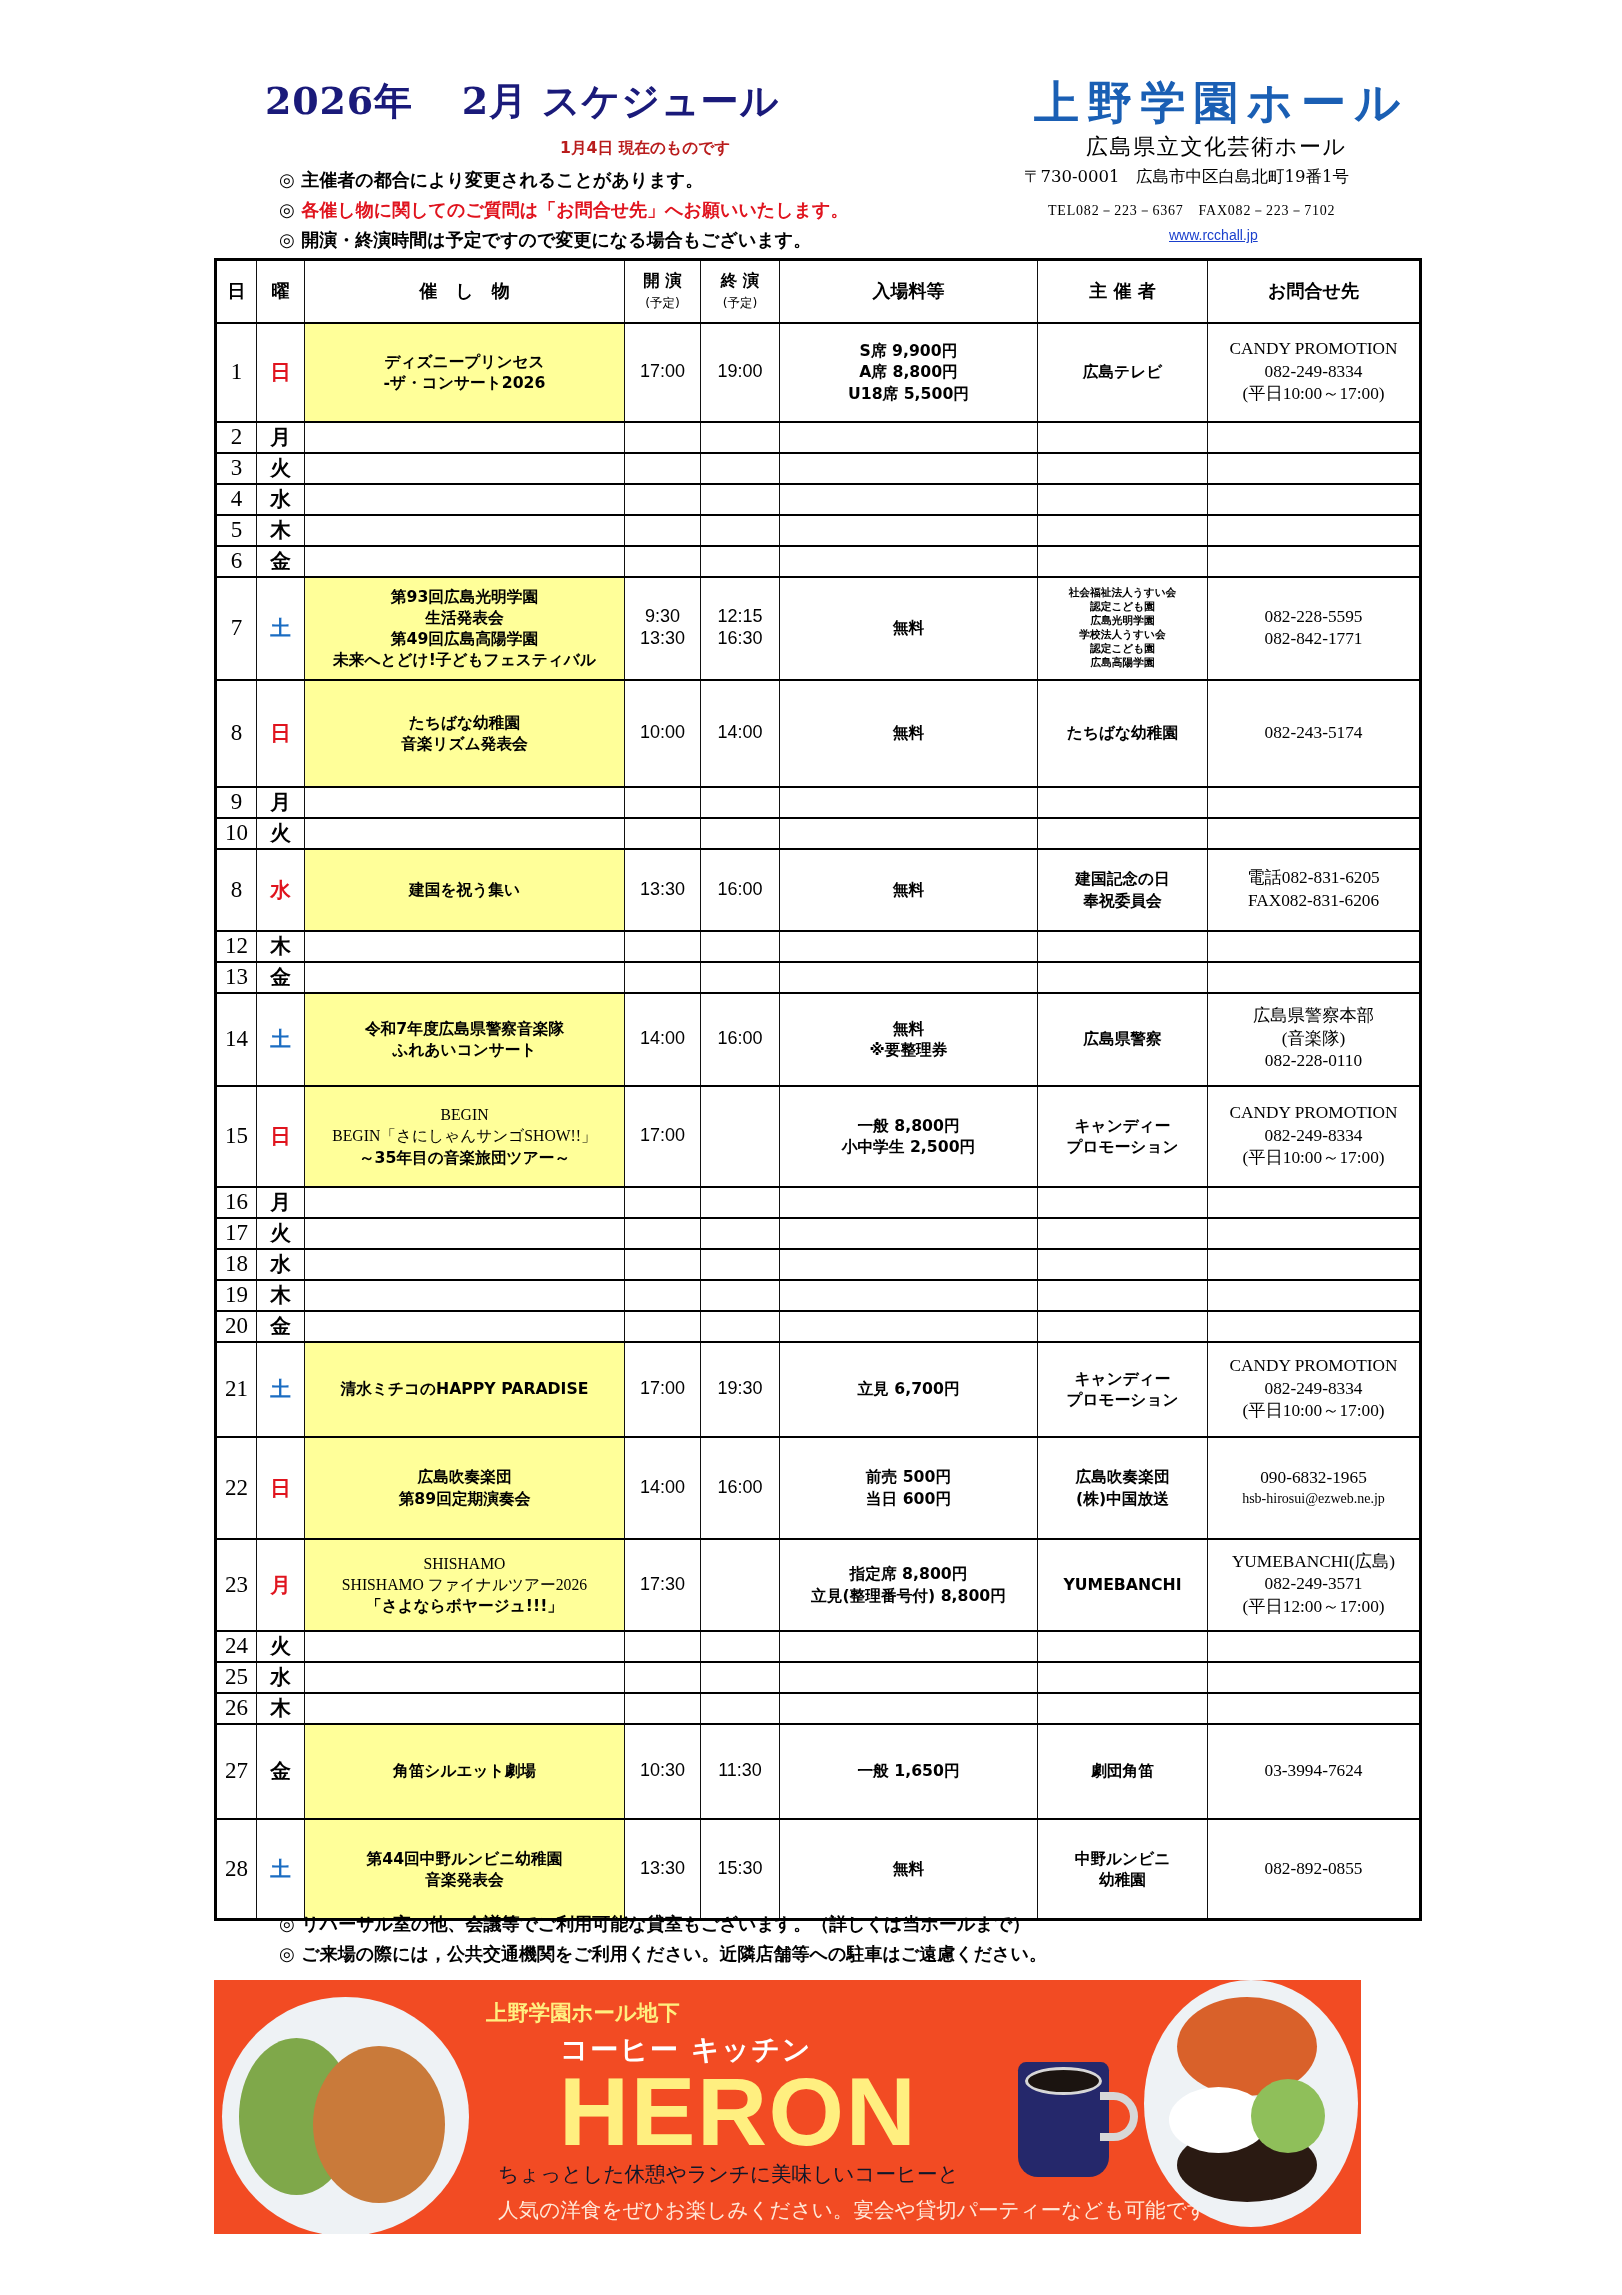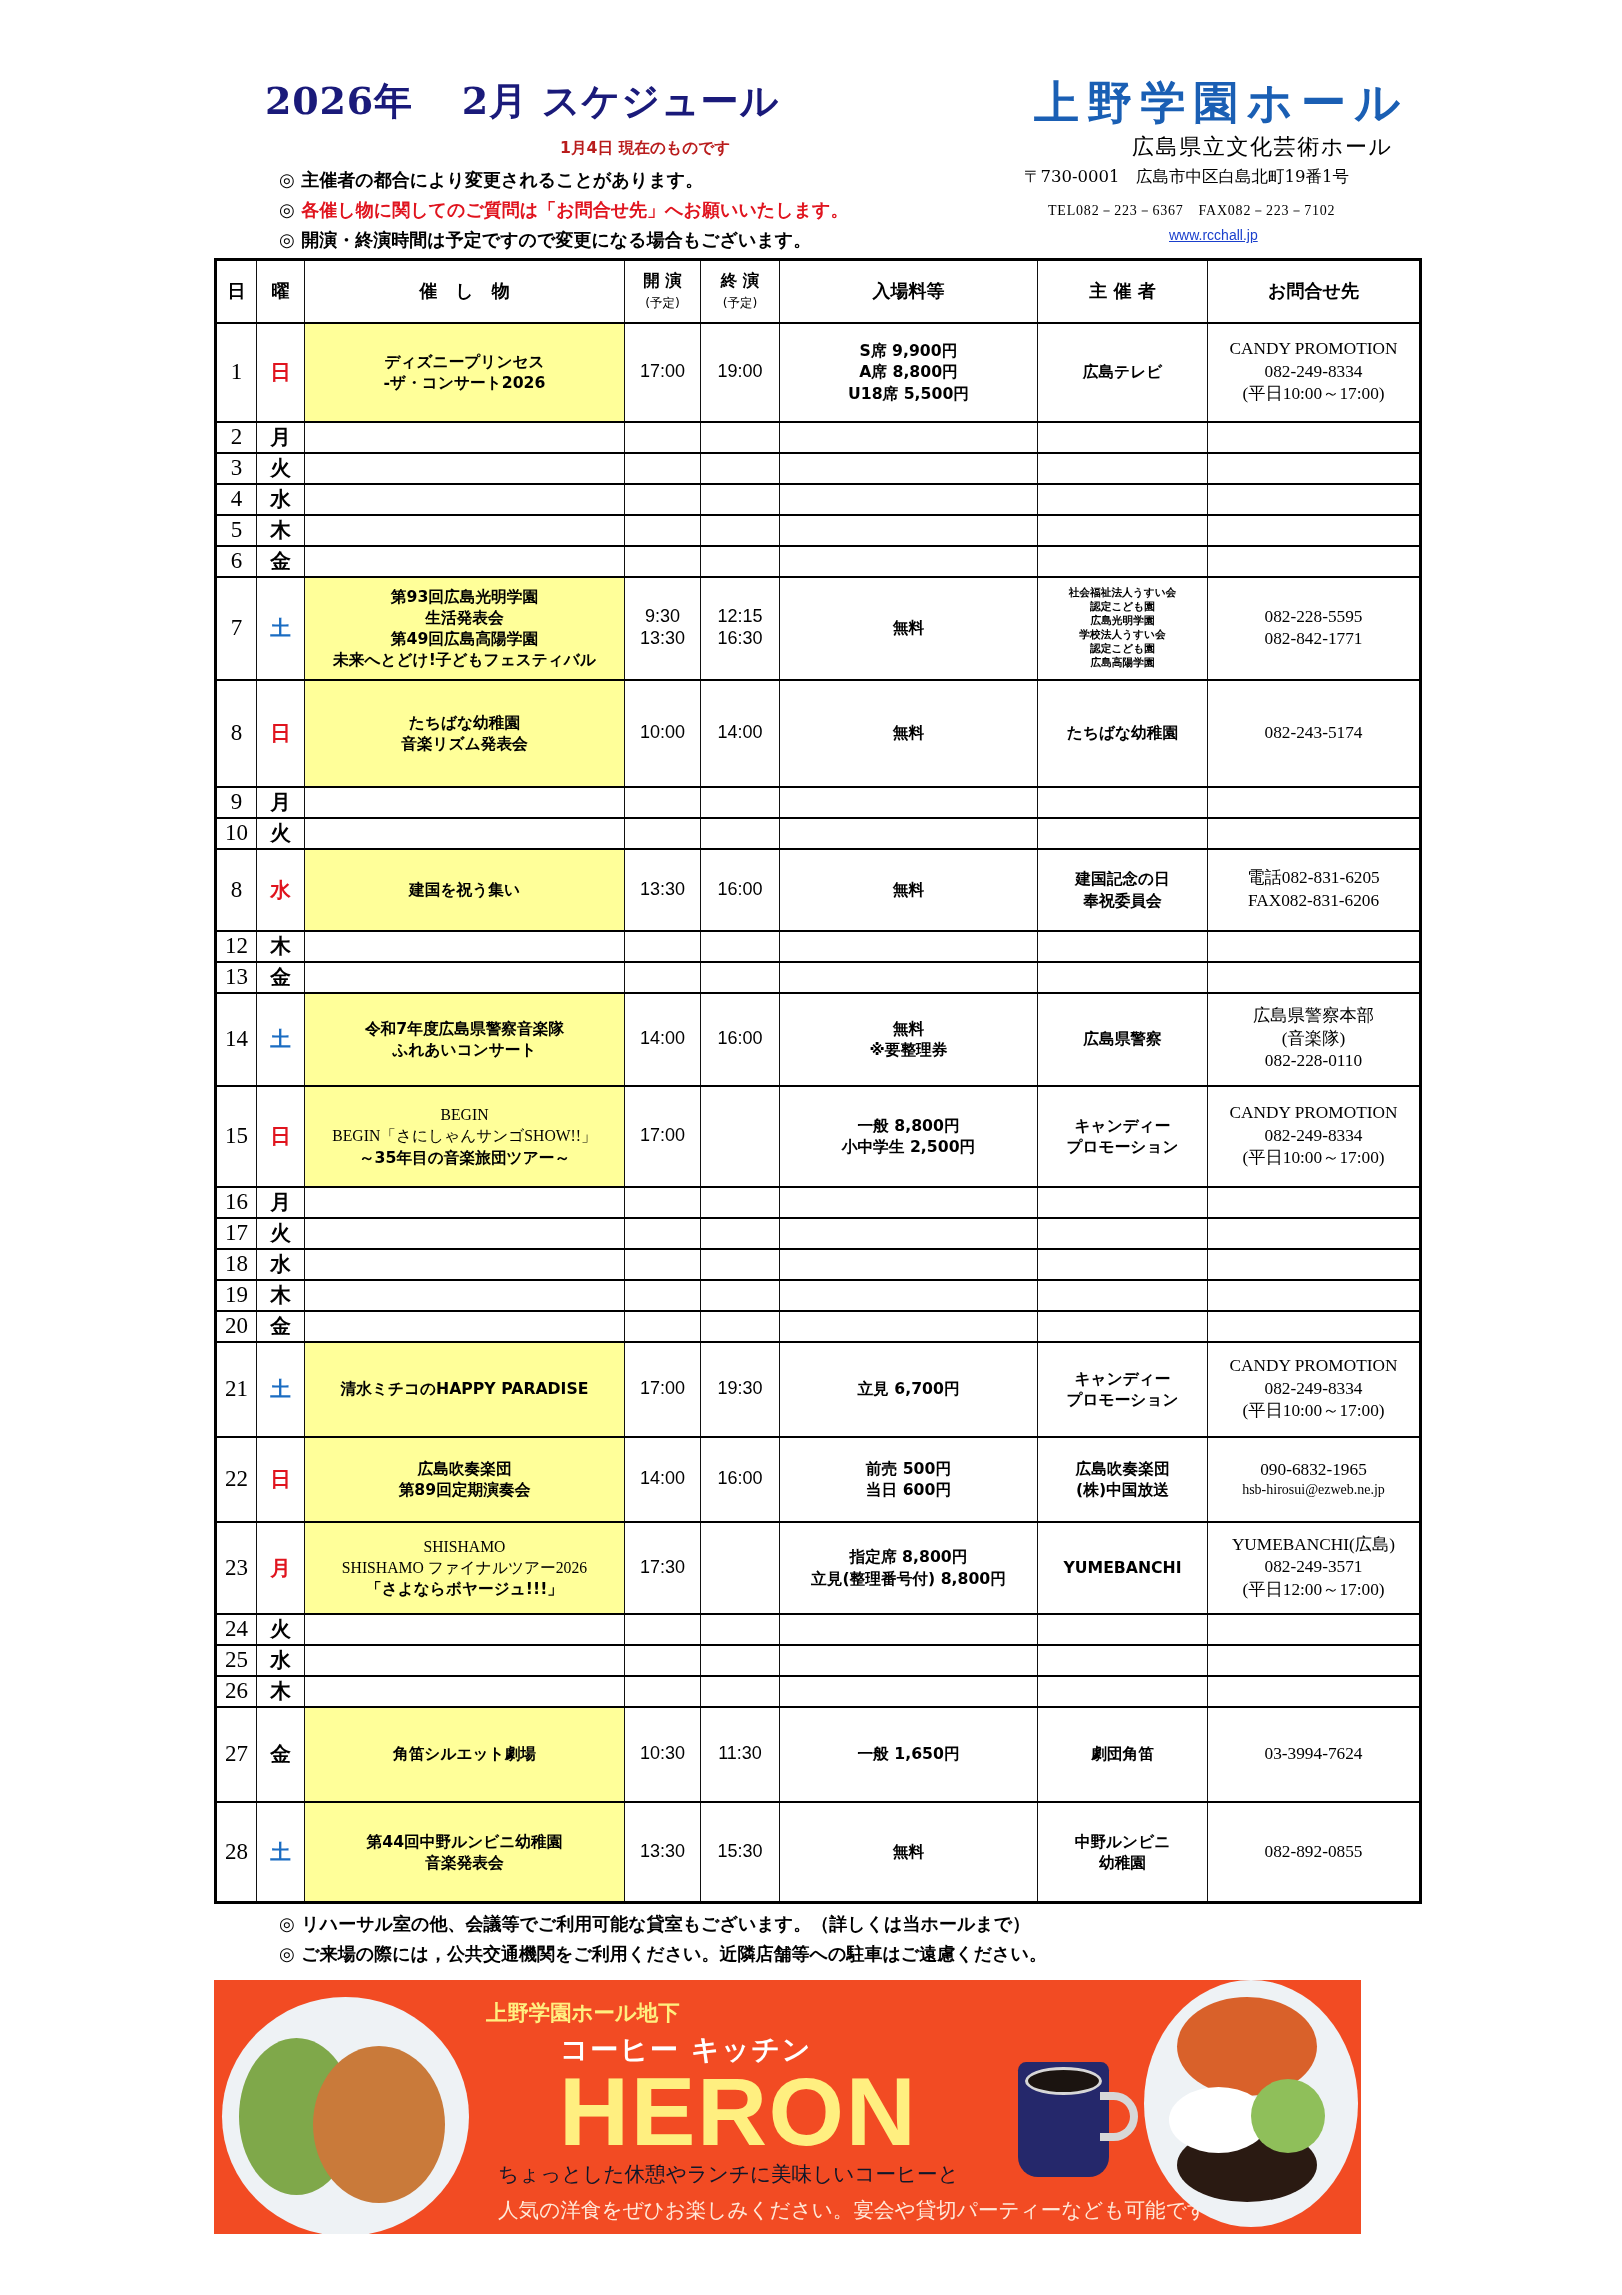--- a/index.html
+++ b/index.html
@@ -15,7 +15,7 @@
   .note .mark { color: #000; margin-right: 6.6px; }
 
   .logo { position: absolute; left: 1034px; top: 73px; font-size: 45px; font-weight: bold; color: #1a5fb4; letter-spacing: 8.2px; white-space: nowrap; }
-  .venue { position: absolute; left: 1132px; top: 132px; font-family: "DejaVu Serif", serif; font-size: 22px; letter-spacing: 1.6px; white-space: nowrap; }
+  .venue { position: absolute; left: 1086px; top: 132px; font-family: "DejaVu Serif", serif; font-size: 22px; letter-spacing: 1.6px; white-space: nowrap; }
   .addr { position: absolute; left: 1024px; top: 166px; font-family: "DejaVu Serif", serif; font-size: 16.5px; white-space: nowrap; }
   .tel { position: absolute; left: 1048px; top: 202px; font-family: "Liberation Serif", serif; font-size: 14px; letter-spacing: 0.8px; white-space: pre; }
   .url { position: absolute; left: 1169px; top: 227px; font-family: "Liberation Sans", sans-serif; font-size: 14px; color: #1a3fcc; text-decoration: underline; }

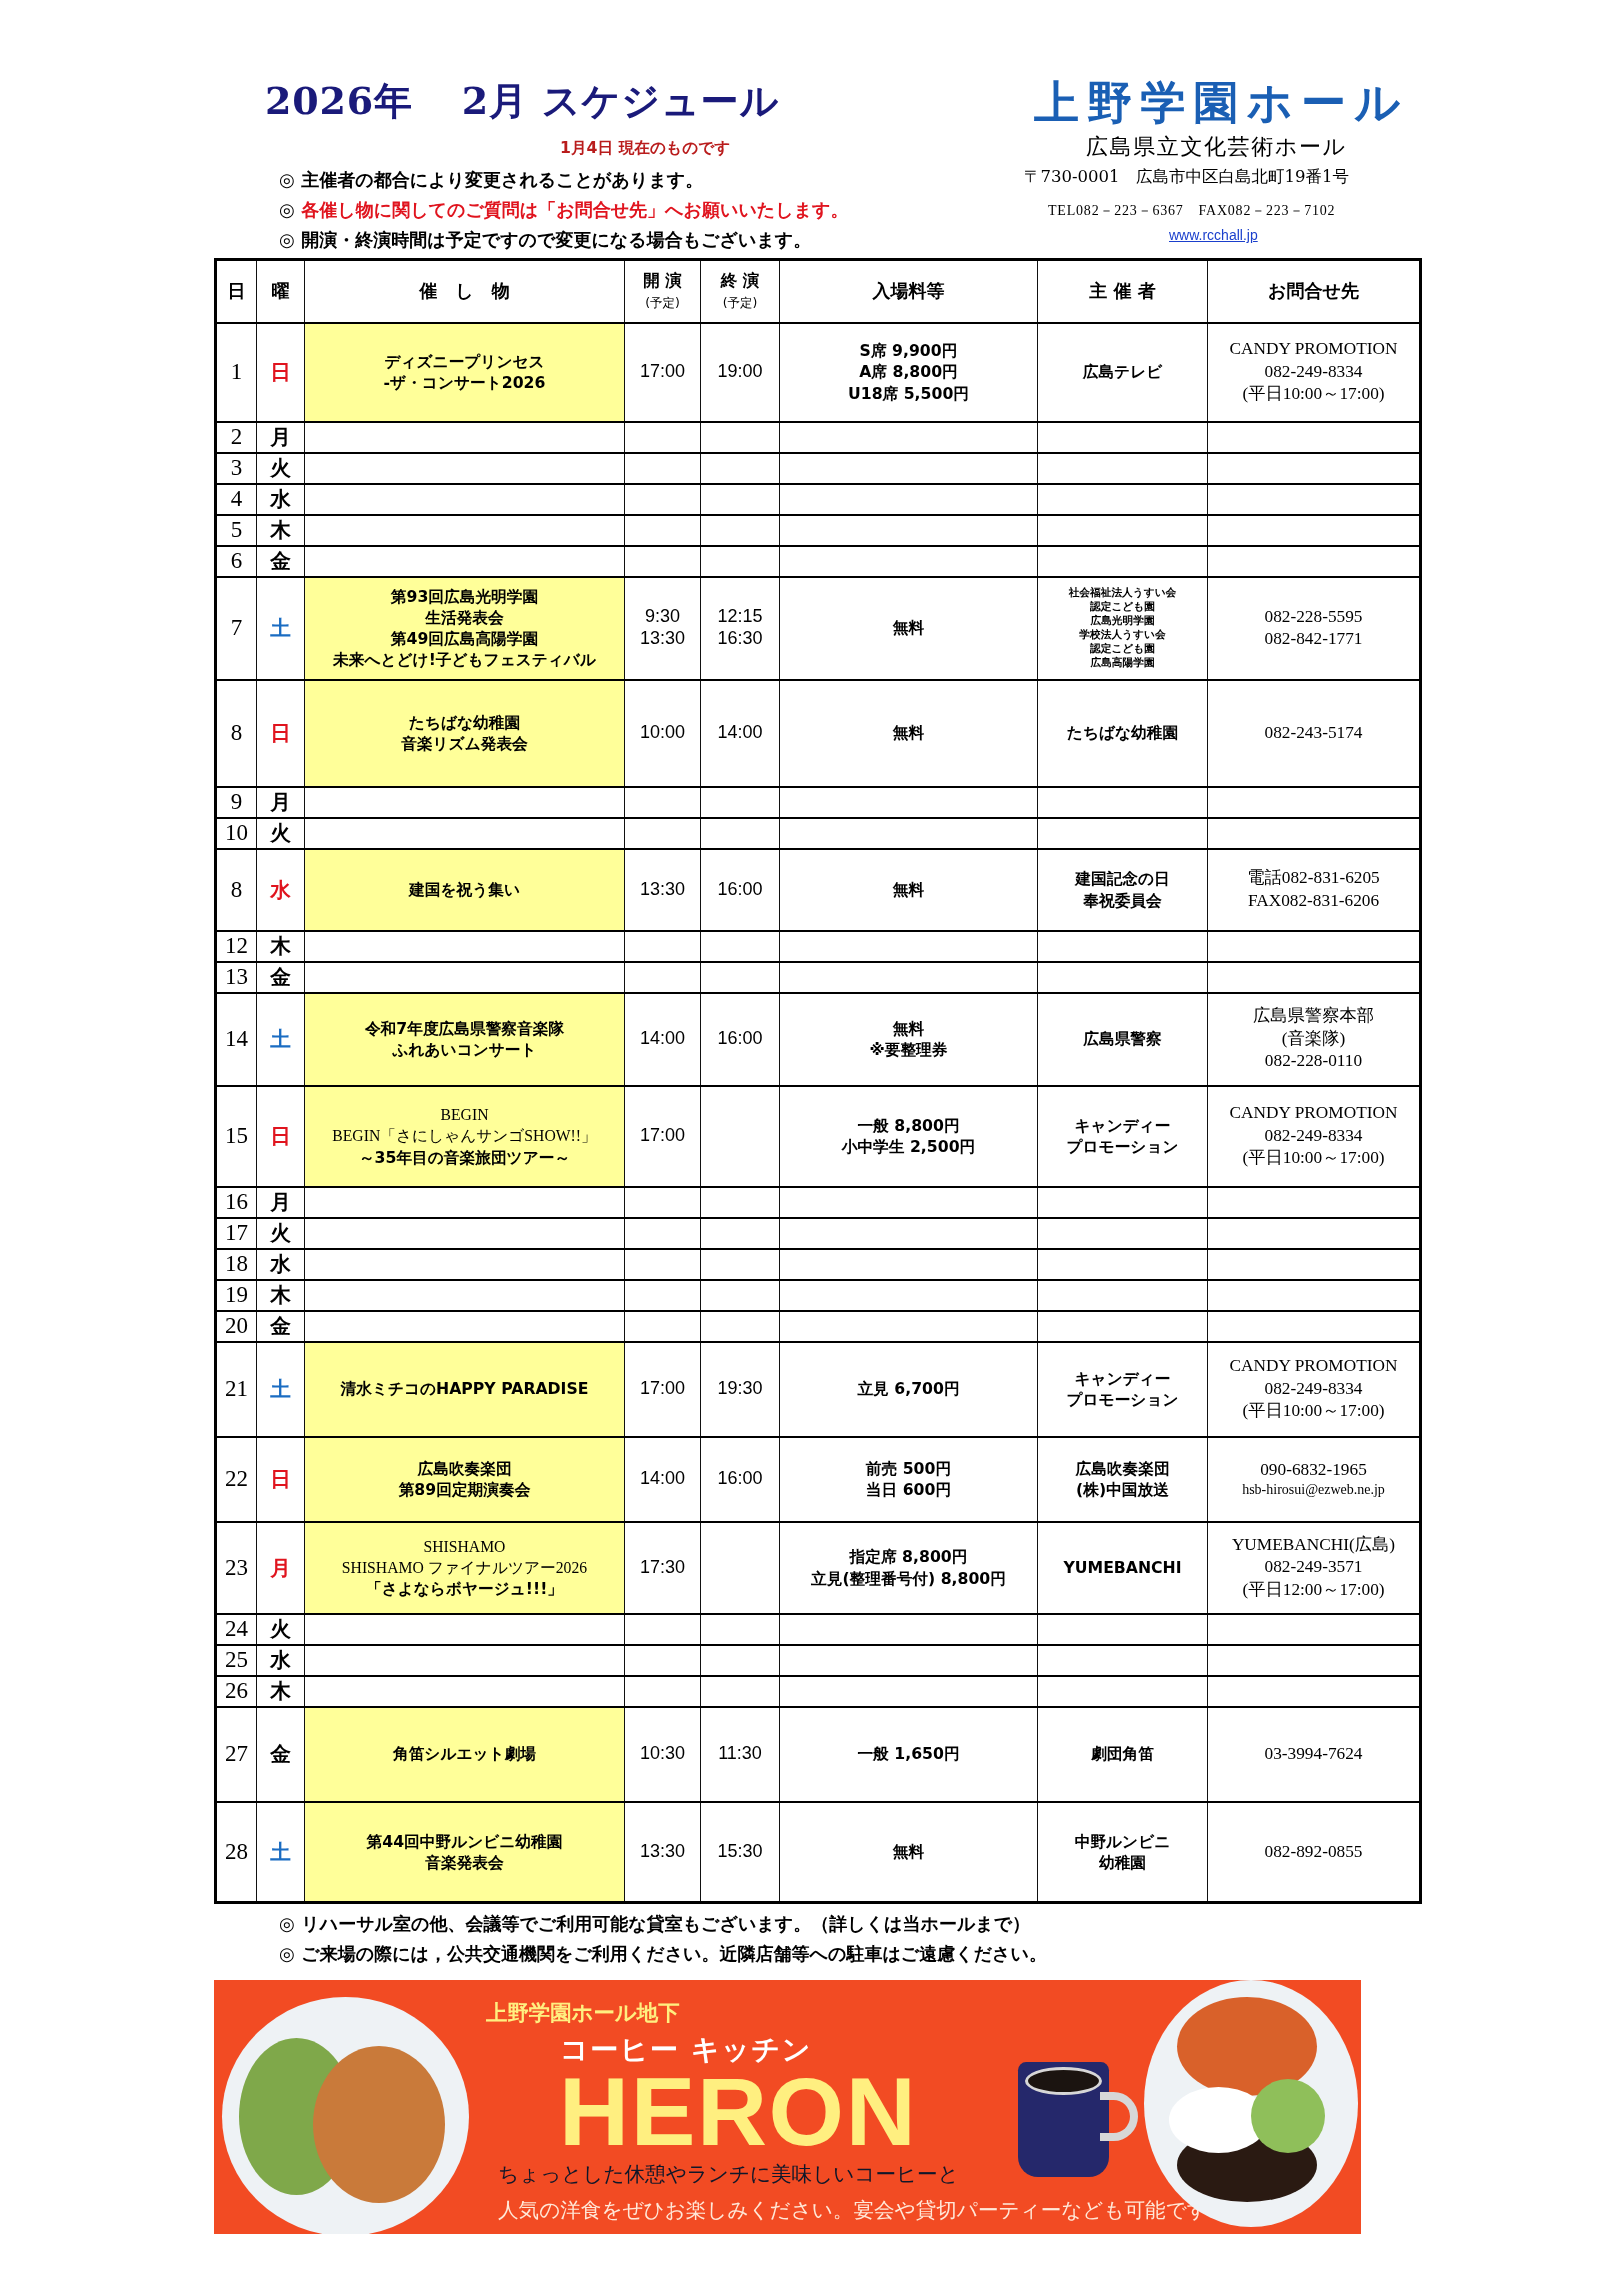--- a/index.html
+++ b/index.html
@@ -436,7 +436,7 @@
           <span class="line">(平日10:00～17:00)</span>
         </td>
       </tr>
-      <tr style="height: 85px;">
+      <tr style="height: 102px;">
         <td class="day">22</td>
         <td class="wd sun">日</td>
         <td class="event filled">

